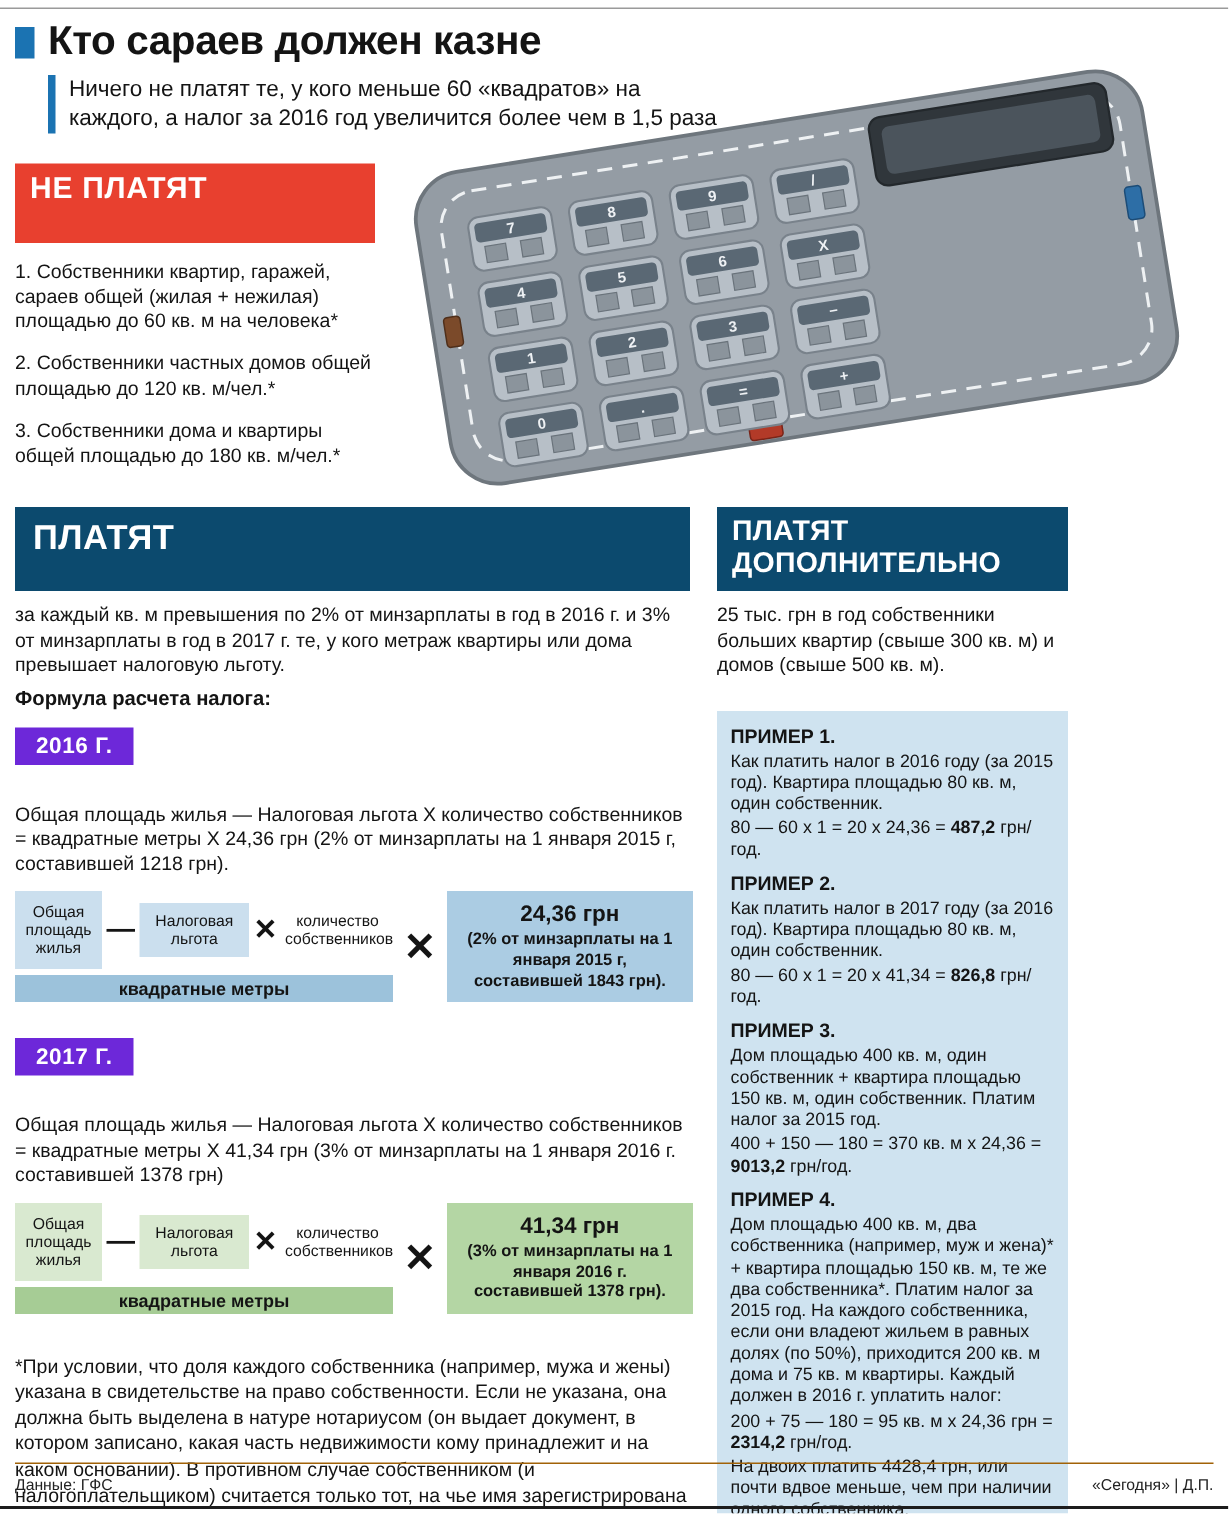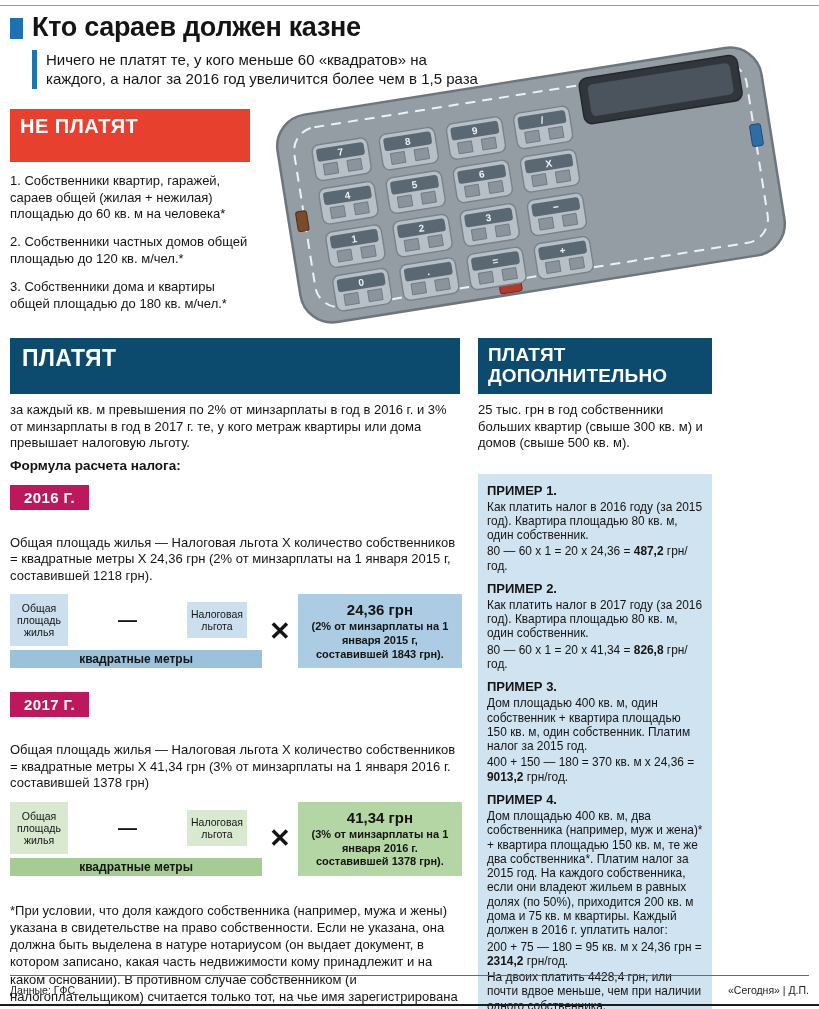--- a/index.html
+++ b/index.html
@@ -48,7 +48,7 @@
   .intro { margin-top:8px; font-size:13px; line-height:1.27; }
   .formula-label { margin-top:6px; font-size:13.5px; font-weight:bold; }
   .badge {
-    display:inline-block; margin-top:12px; background:#be185d; color:#fff;
+    display:inline-block; margin-top:12px; background:#6d28d9; color:#fff;
     font-size:15px; font-weight:bold; padding:4px 14px; letter-spacing:0.4px;
   }
   .year-text { margin-top:25px; font-size:13px; line-height:1.27; width:446px; }

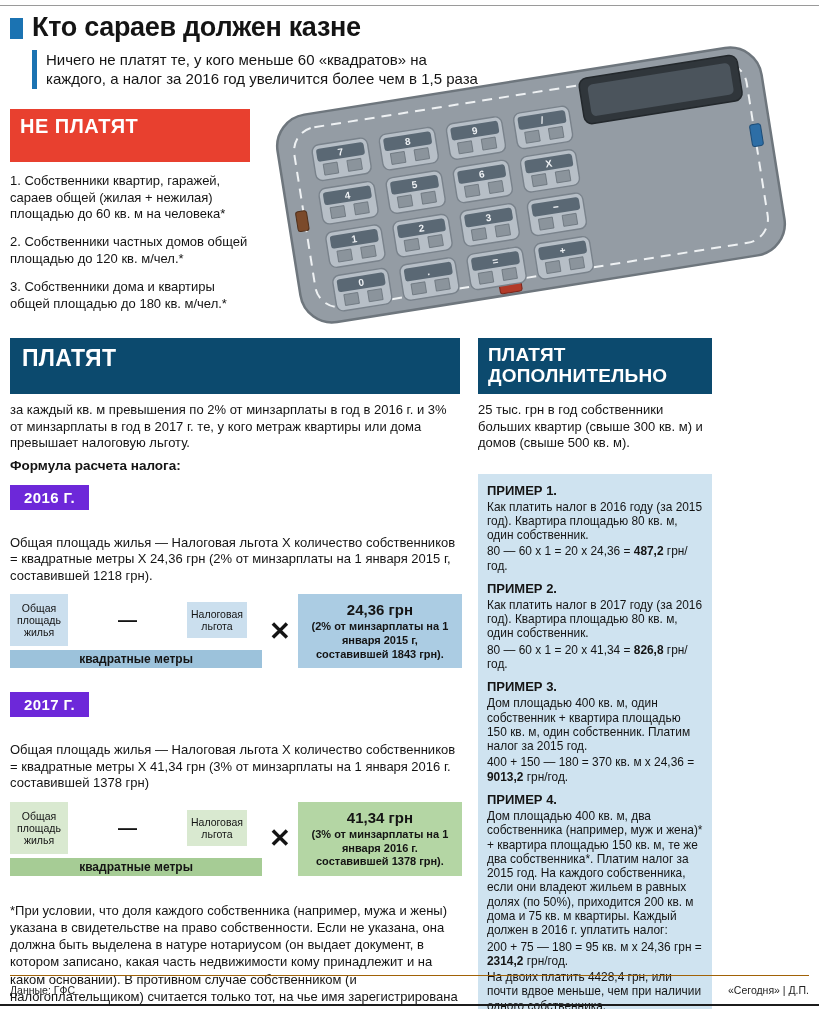--- a/index.html
+++ b/index.html
@@ -56,7 +56,7 @@
   
   .formula { display:flex; align-items:center; margin-top:10px; width:452px; }
   .f-left { width:252px; flex:none; }
-  .f-row { display:flex; align-items:center;gap:47px; }
+  .f-row { display:flex; align-items:center; }
   .f-box { font-size:10.5px; line-height:1.15; text-align:center; }
   .f-area { width:58px; min-height:52px; display:flex; align-items:center; justify-content:center; padding:3px 4px; flex:none; }
   .f-benefit { flex:1; padding:6px 4px; }

